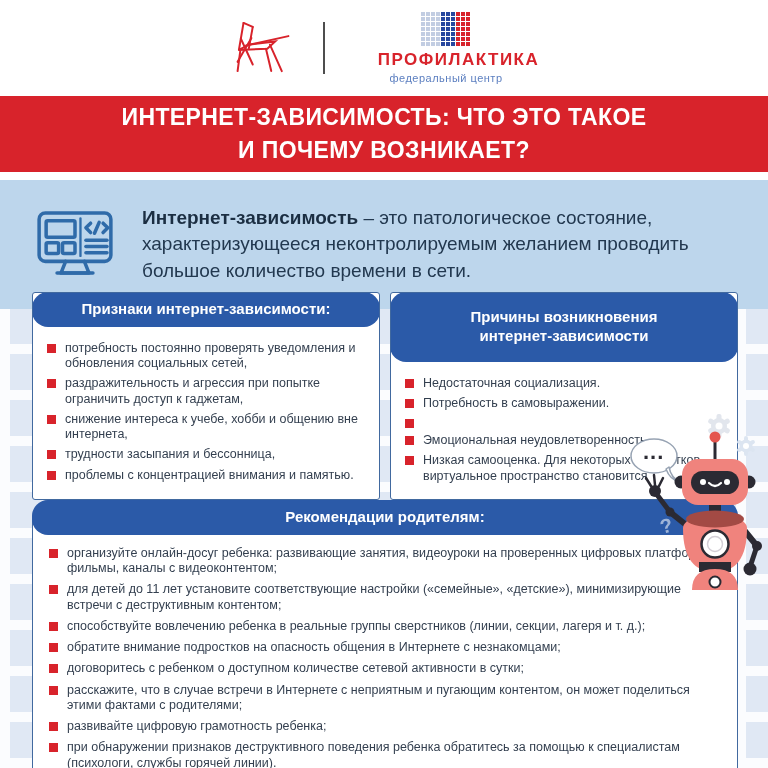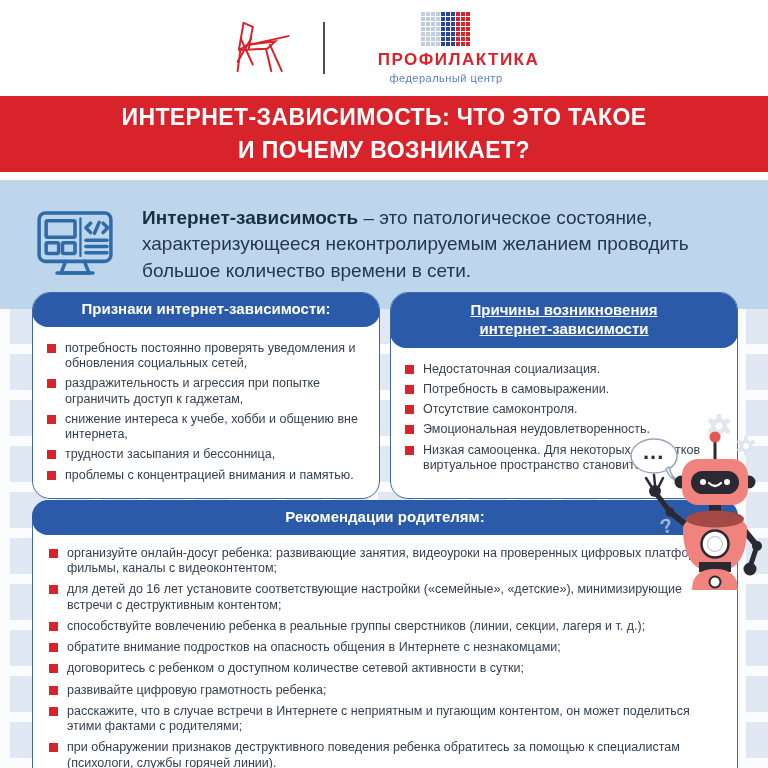--- a/index.html
+++ b/index.html
@@ -48,7 +48,7 @@
     position:absolute;left:32px;top:292px;width:706px;display:flex;gap:10px;z-index:3;
   }
   .card{
-    background:#fff;border:1.5px solid #41699f;border-radius:18px;
+    background:#fff;border:1.5px solid #41699f;border-radius:3px;
     box-sizing:border-box;overflow:hidden;flex:1;
   }
   .pill{

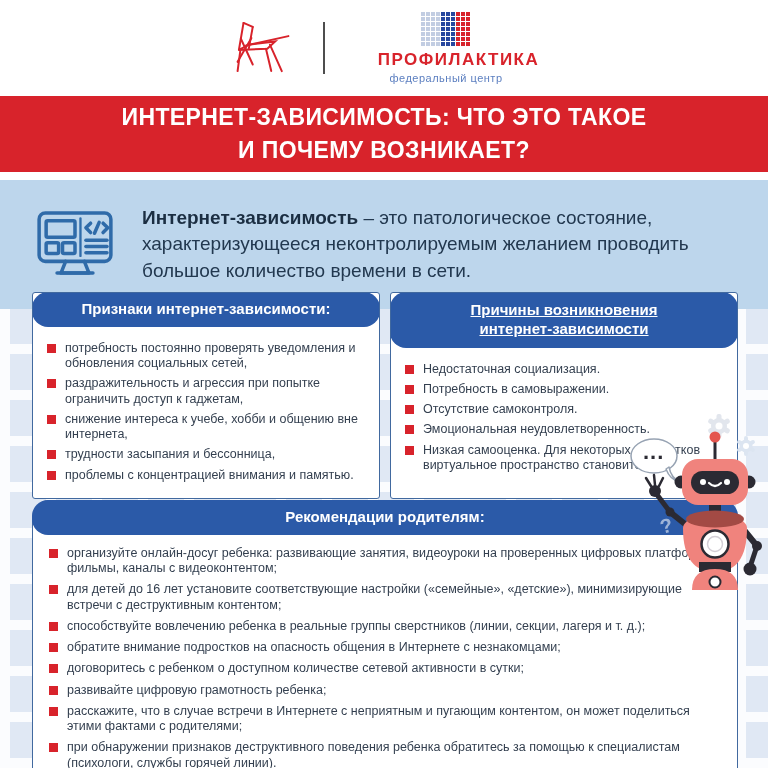--- a/index.html
+++ b/index.html
@@ -56,7 +56,7 @@
     color:#fff;font-weight:bold;text-align:center;font-size:15px;
     padding:8px 14px;line-height:1.25;
   }
-  .pill .narrow{display:block;max-width:218px;margin:1px auto;text-decoration:underline;}
+  .pill .narrow{display:block;max-width:218px;margin:8px auto;}
   ul.blist{list-style:none;margin:0;padding:14px 13px 10px 14px;}
   ul.blist li{display:flex;gap:9px;margin-bottom:5px;}
   ul.blist .bullet{width:9px;height:9px;background:#d8232b;flex-shrink:0;margin-top:3px;}

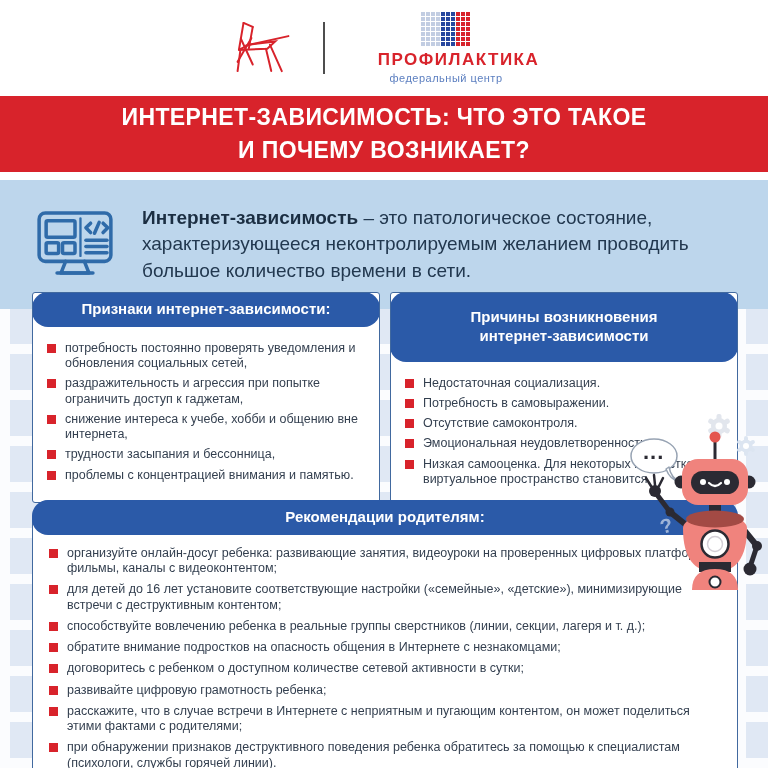--- a/index.html
+++ b/index.html
@@ -237,7 +237,6 @@
           </li>
           <li>
             <span class="bullet"></span>
-            <span class="item-text">Отсутствие самоконтроля.</span>
           </li>
           <li>
             <span class="bullet"></span>

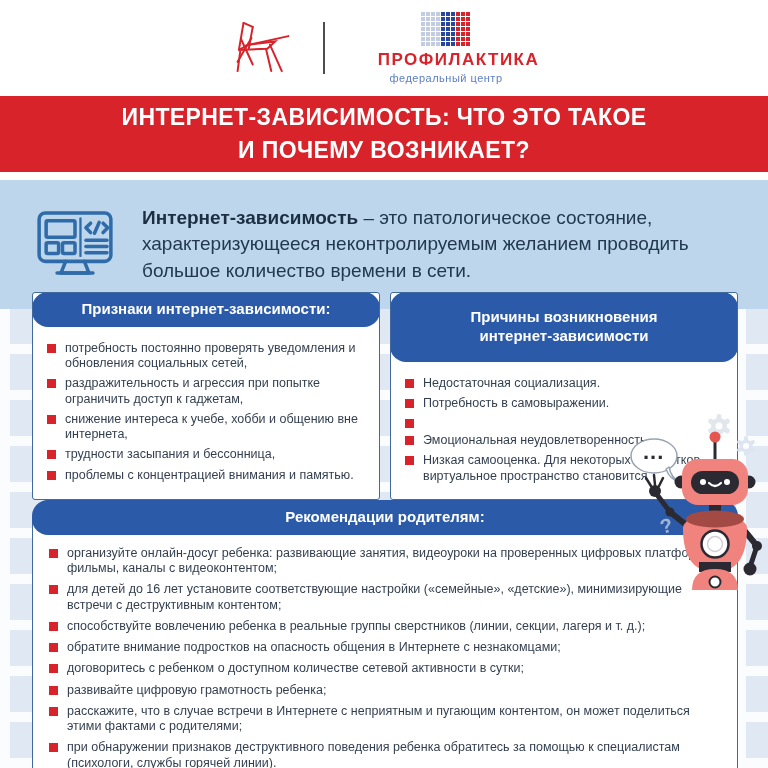--- a/index.html
+++ b/index.html
@@ -259,7 +259,7 @@
         </li>
         <li>
           <span class="bullet"></span>
-          <span class="item-text">для детей до 16 лет установите соответствующие настройки («семейные», «детские»), минимизирующие встречи с деструктивным контентом;</span>
+          <span class="item-text">для детей до 11 лет установите соответствующие настройки («семейные», «детские»), минимизирующие встречи с деструктивным контентом;</span>
         </li>
         <li>
           <span class="bullet"></span>

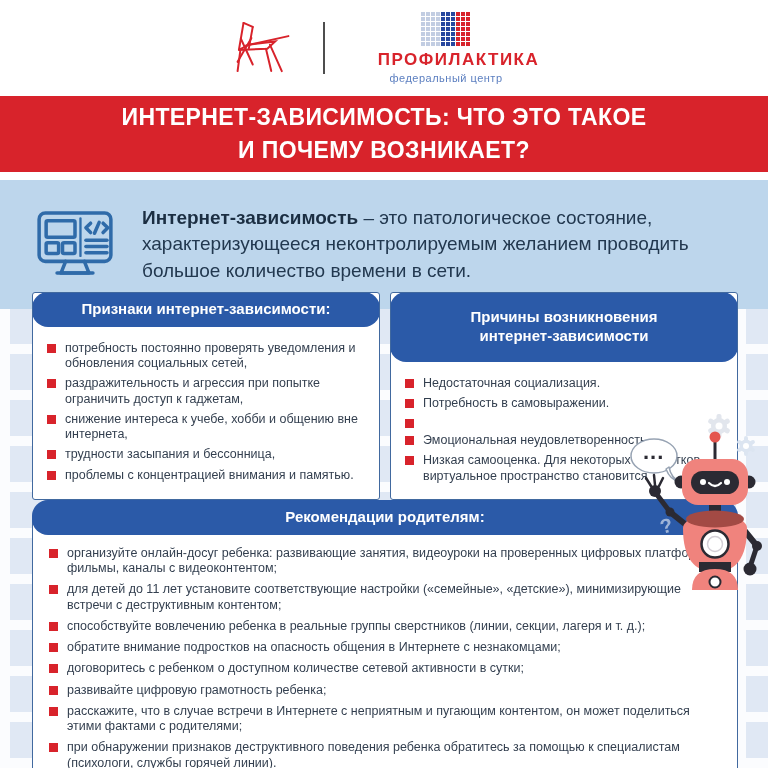--- a/index.html
+++ b/index.html
@@ -275,11 +275,11 @@
         </li>
         <li>
           <span class="bullet"></span>
+          <span class="item-text">расскажите, что в случае встречи в Интернете с неприятным и пугающим контентом, он может поделиться этими фактами с родителями;</span>
+        </li>
+        <li>
+          <span class="bullet"></span>
           <span class="item-text">развивайте цифровую грамотность ребенка;</span>
-        </li>
-        <li>
-          <span class="bullet"></span>
-          <span class="item-text">расскажите, что в случае встречи в Интернете с неприятным и пугающим контентом, он может поделиться этими фактами с родителями;</span>
         </li>
         <li>
           <span class="bullet"></span>

